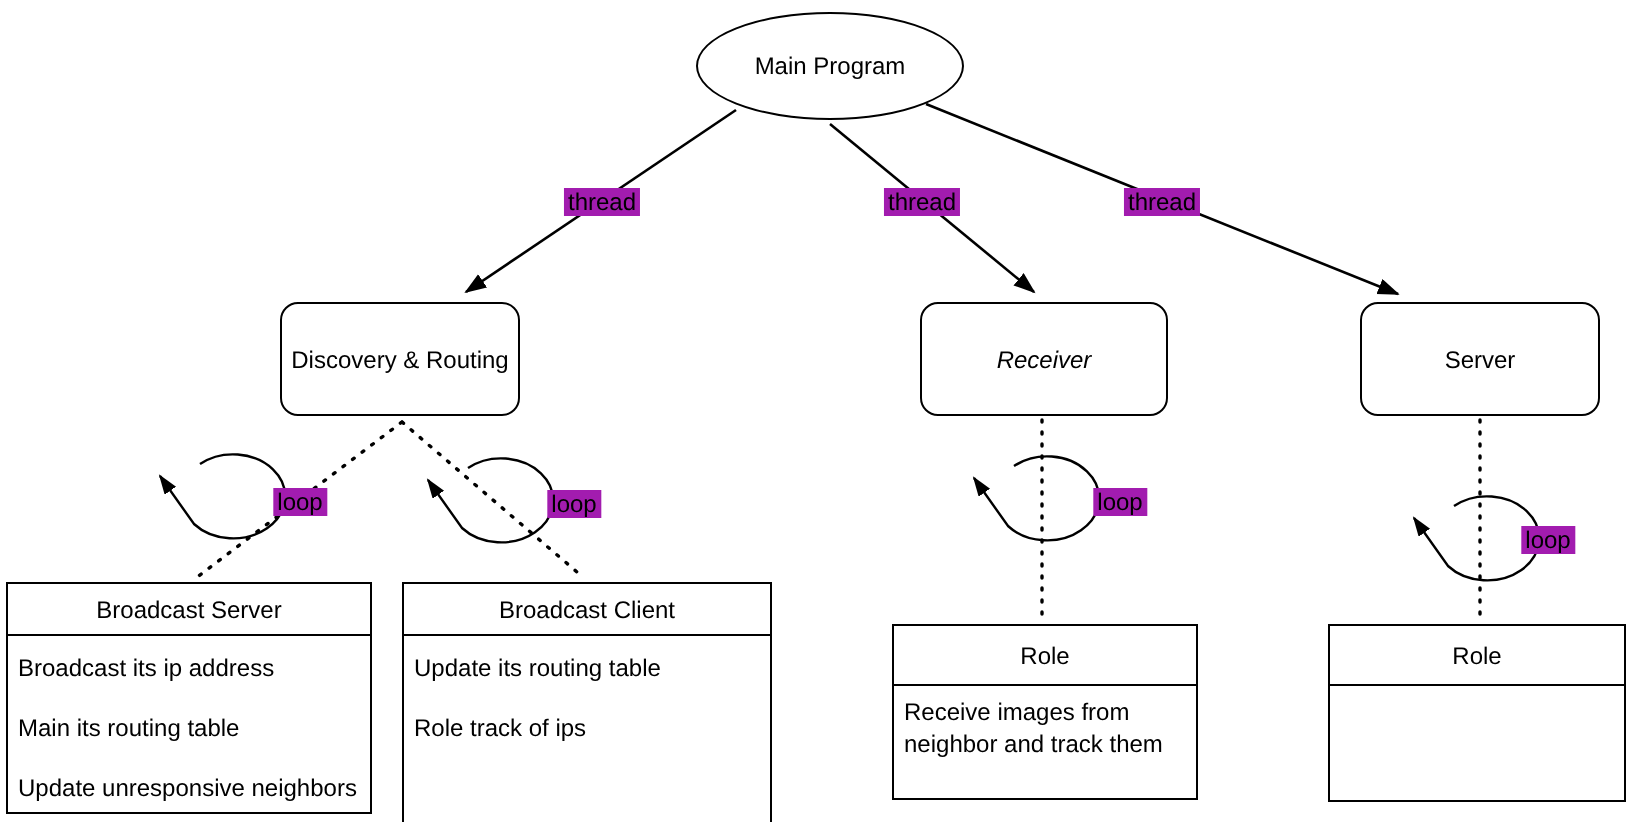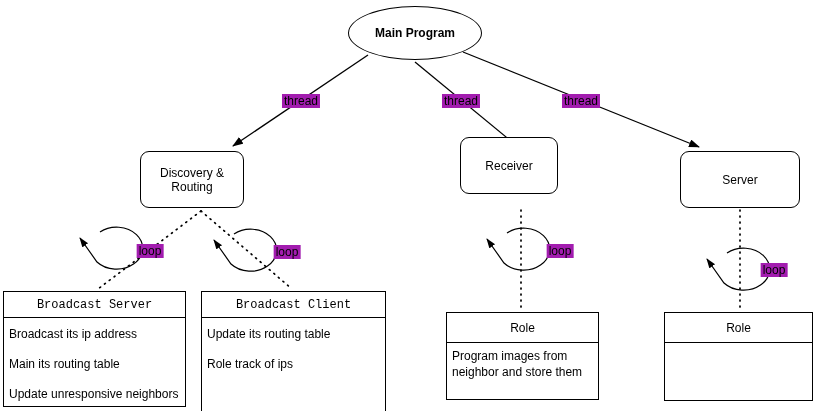--- a/index.html
+++ b/index.html
@@ -25,7 +25,7 @@
     text-align: center;
     line-height: 14px;
   }
-  .ellipse { border-radius: 50%; font-weight: bold; }
+  .ellipse { border-radius: 50%; }
   .rounded { border-radius: 9px; }
   .edge-label {
     position: absolute;

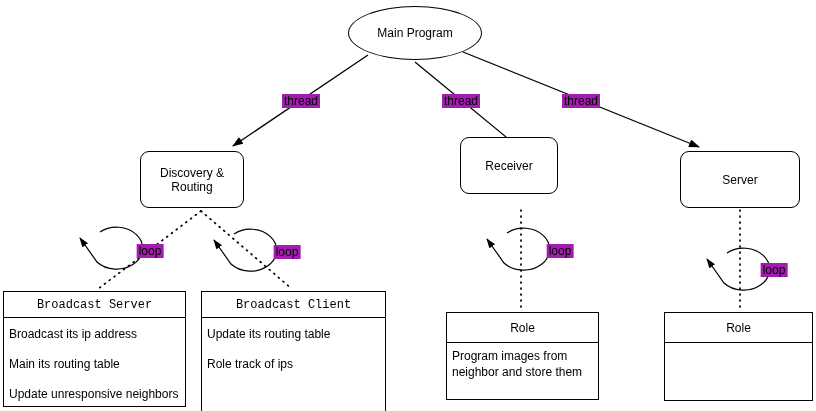--- a/index.html
+++ b/index.html
@@ -104,7 +104,7 @@
   <div class="edge-label" style="left:461px; top:101px;">thread</div>
   <div class="edge-label" style="left:581px; top:101px;">thread</div>
 
-  <div class="node rounded" style="left:140px; top:151px; width:104px; height:57px;">
+  <div class="node rounded" style="left:140px; top:151px; width:120px; height:57px;">
     <span>Discovery &amp; Routing</span>
   </div>
   <div class="node rounded" style="left:460px; top:137px; width:98px; height:57px;">

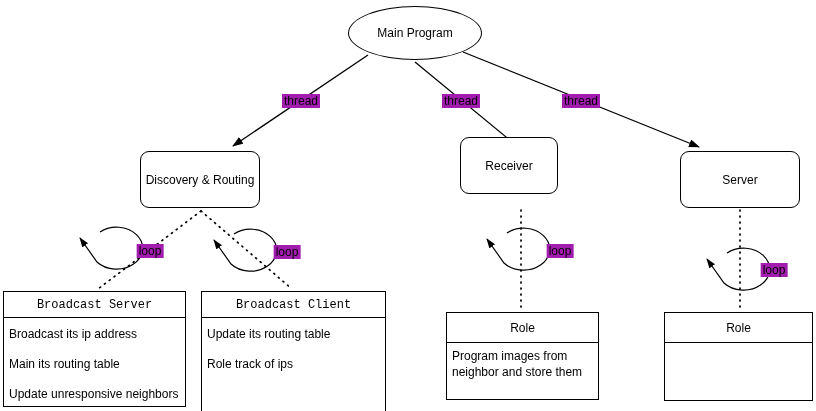--- a/index.html
+++ b/index.html
@@ -107,7 +107,7 @@
   <div class="node rounded" style="left:140px; top:151px; width:120px; height:57px;">
     <span>Discovery &amp; Routing</span>
   </div>
-  <div class="node rounded" style="left:460px; top:137px; width:98px; height:57px;">
+  <div class="node rounded" style="left:460px; top:151px; width:124px; height:57px;font-style:italic;">
     <span>Receiver</span>
   </div>
   <div class="node rounded" style="left:680px; top:151px; width:120px; height:57px;">

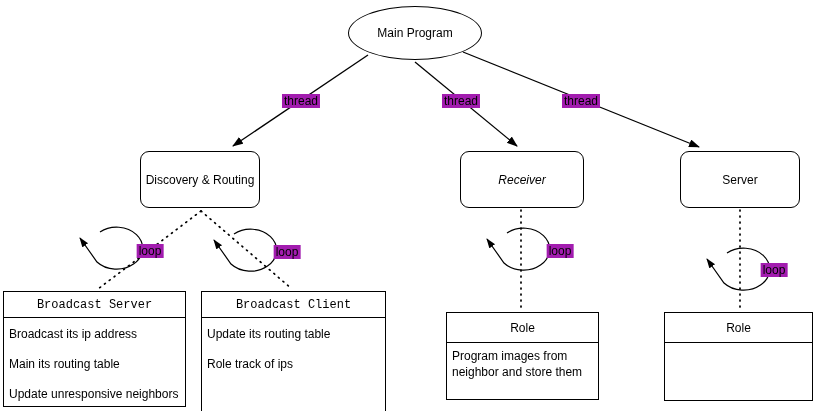--- a/index.html
+++ b/index.html
@@ -50,7 +50,7 @@
     align-items: center;
     justify-content: center;
   }
-  .t-sm .title { height: 26px; font-family: Liberation Mono, monospace; }
+  .t-sm .title { height: 26px; }
   .t-lg .title { height: 30px; }
   .items { padding: 1px 2px 0 5px; }
   .item {

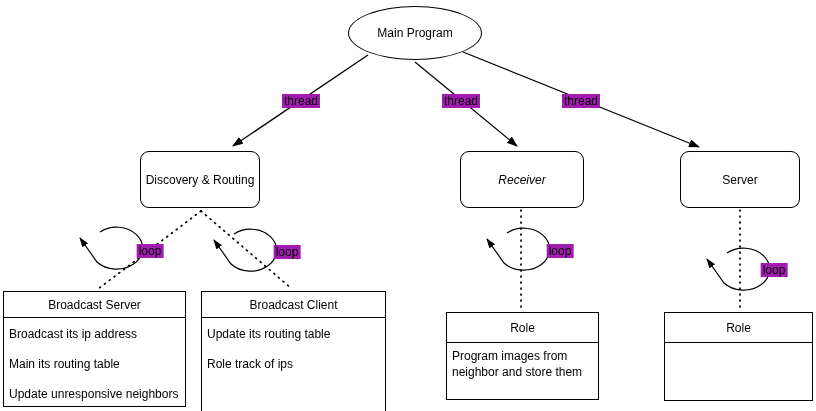--- a/index.html
+++ b/index.html
@@ -138,7 +138,7 @@
 
   <div class="table t-lg" style="left:446px; top:312px; width:153px; height:88px;">
     <div class="title">Role</div>
-    <div class="body-text">Program images from neighbor and store them</div>
+    <div class="body-text">Receive images from neighbor and track them</div>
   </div>
 
   <div class="table t-lg" style="left:664px; top:312px; width:149px; height:89px;">

